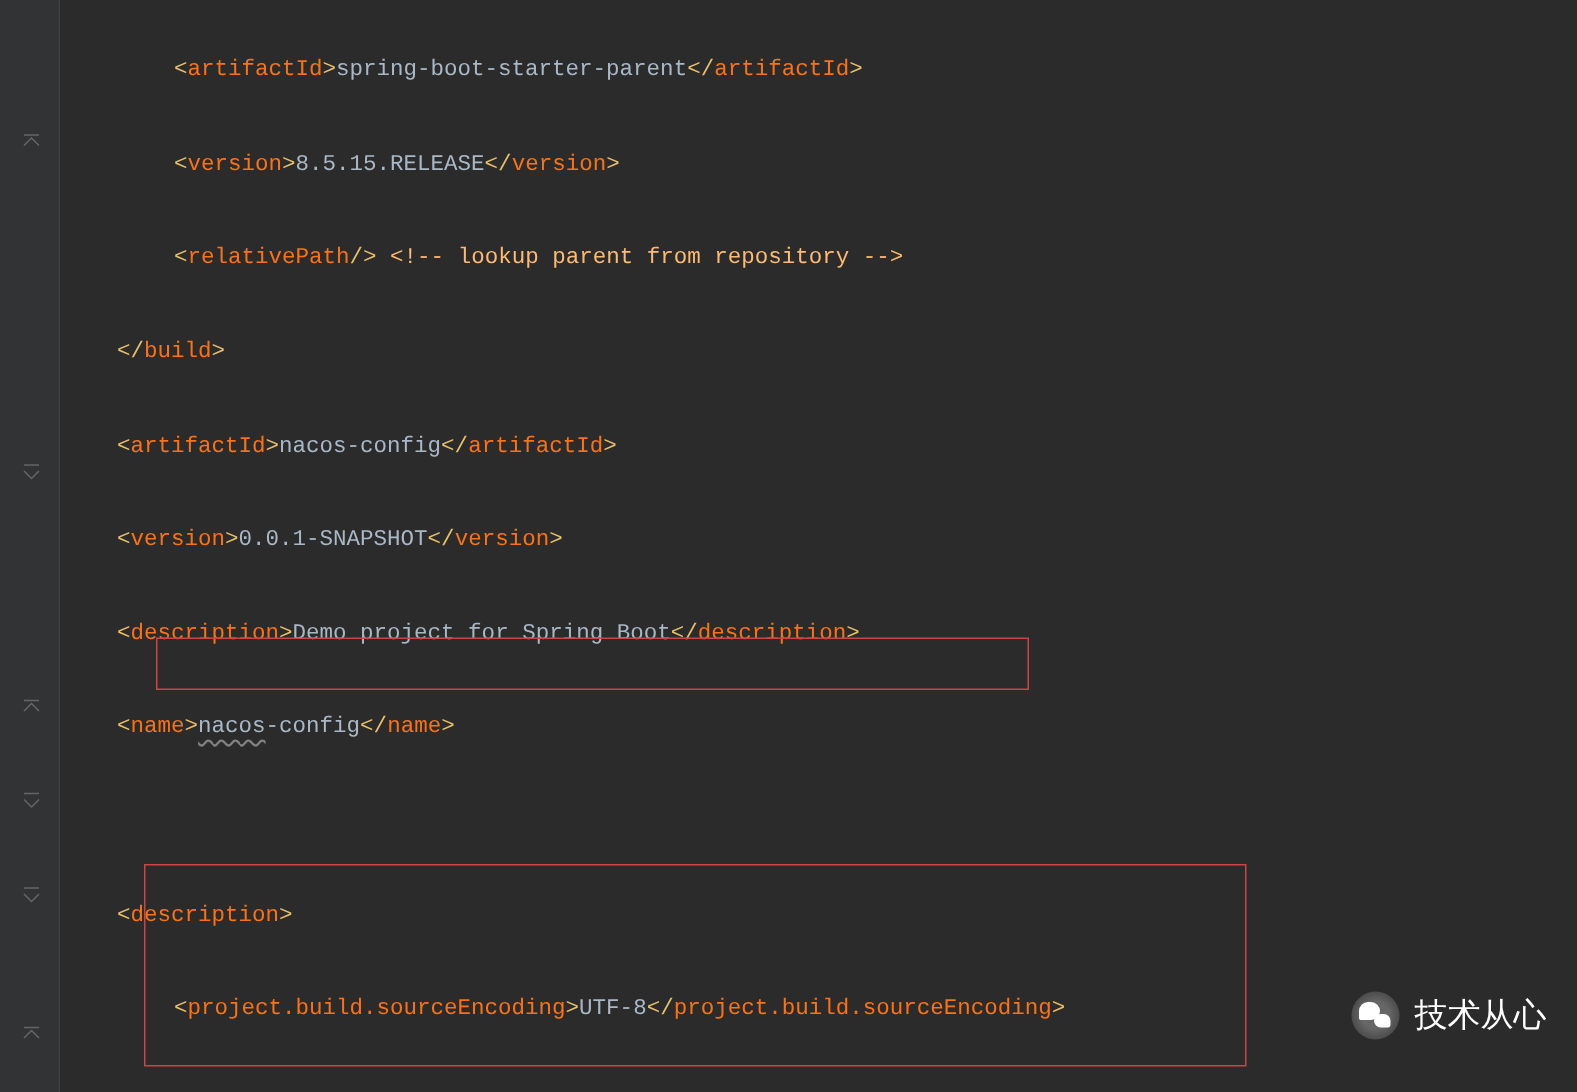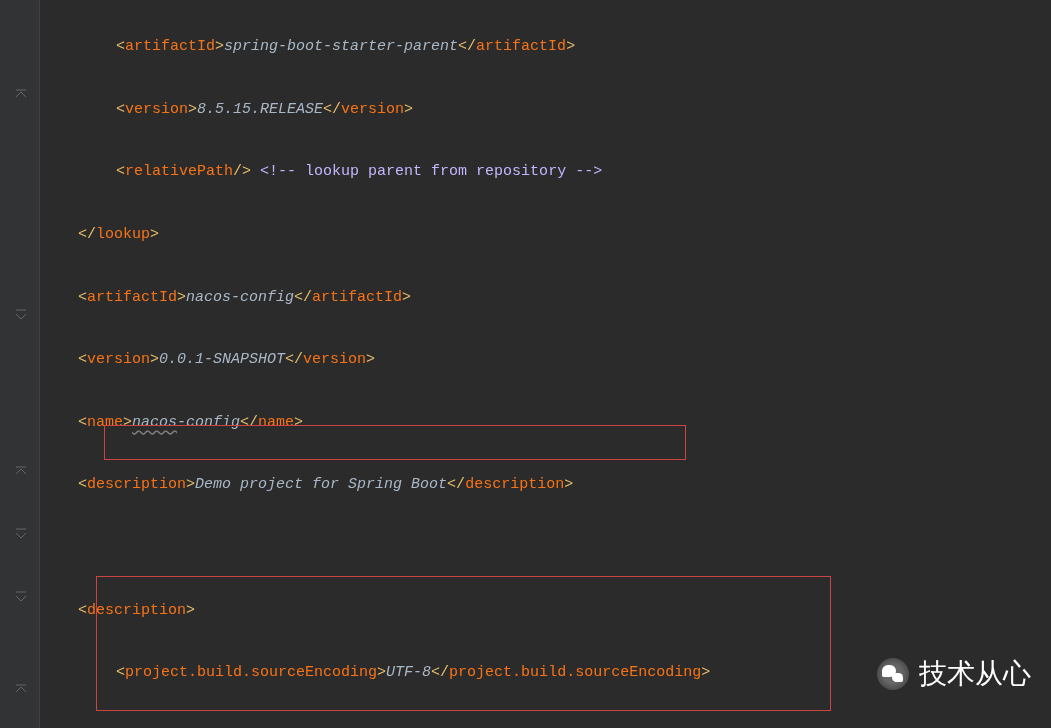--- a/index.html
+++ b/index.html
@@ -41,7 +41,7 @@
     .indent2 { padding-left: 72px; }
     .bracket { color: #e8bf6a; }
     .tag { color: #f97316; }
-    .text { color: #a9b7c6; font-style: italic; }
+    .text { color: #a9b7c6; }
     .comment { color: #c4b5fd; }
     .wavy { text-decoration: wavy underline #808080; text-underline-offset: 4px; }
     .highlight-box {

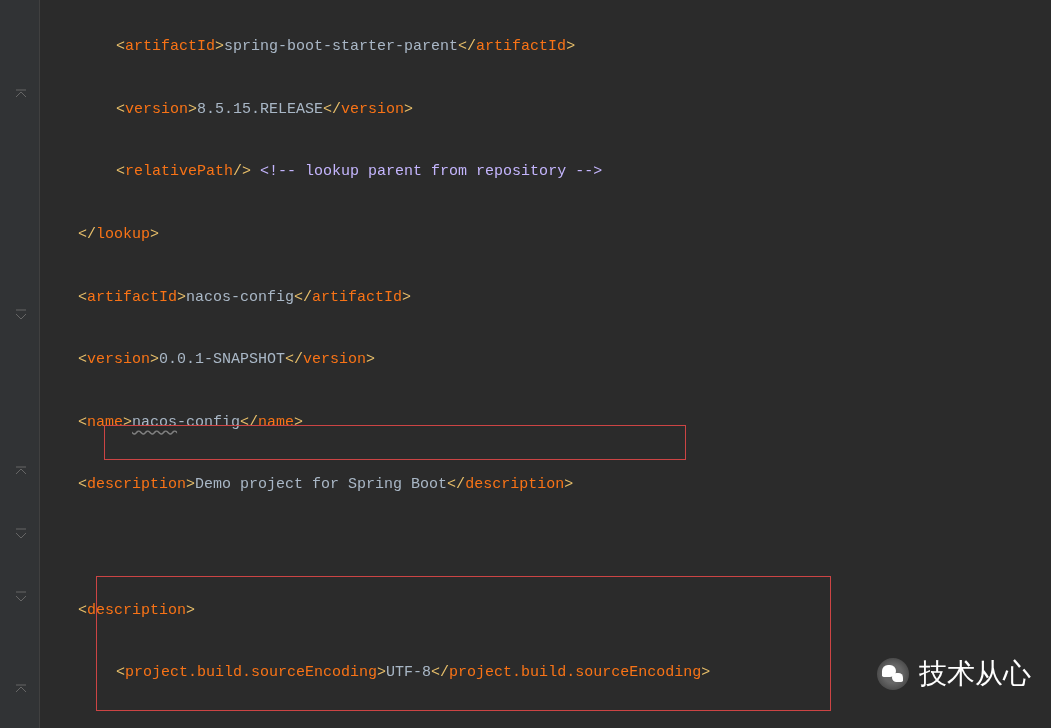--- a/index.html
+++ b/index.html
@@ -42,7 +42,7 @@
     .bracket { color: #e8bf6a; }
     .tag { color: #f97316; }
     .text { color: #a9b7c6; }
-    .comment { color: #c4b5fd; }
+    .comment { color: #fdba74; }
     .wavy { text-decoration: wavy underline #808080; text-underline-offset: 4px; }
     .highlight-box {
       position: absolute;

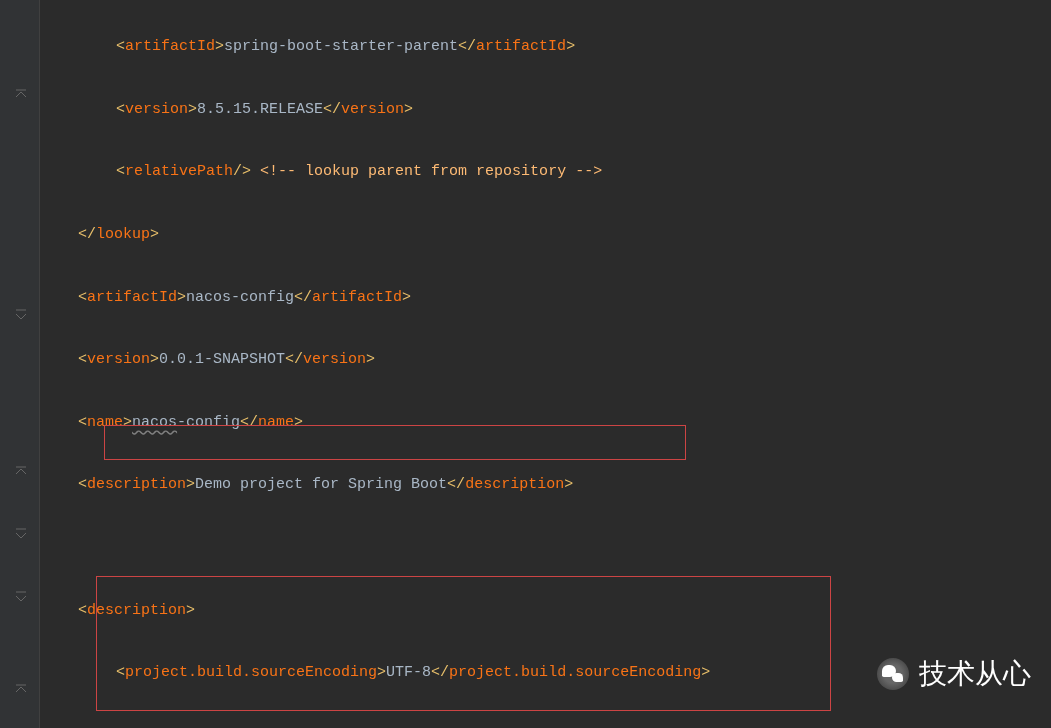--- a/index.html
+++ b/index.html
@@ -138,7 +138,7 @@
 <span class="line indent2"><span class="bracket">&lt;</span><span class="tag">artifactId</span><span class="bracket">&gt;</span><span class="text">spring-boot-starter-parent</span><span class="bracket">&lt;/</span><span class="tag">artifactId</span><span class="bracket">&gt;</span></span>
 <span class="line indent2"><span class="bracket">&lt;</span><span class="tag">version</span><span class="bracket">&gt;</span><span class="text">8.5.15.RELEASE</span><span class="bracket">&lt;/</span><span class="tag">version</span><span class="bracket">&gt;</span></span>
 <span class="line indent2"><span class="bracket">&lt;</span><span class="tag">relativePath</span><span class="bracket">/&gt;</span> <span class="comment">&lt;!-- lookup parent from repository --&gt;</span></span>
-<span class="line indent1"><span class="bracket">&lt;/</span><span class="tag">lookup</span><span class="bracket">&gt;</span></span>
+<span class="line indent1"><span class="bracket">&lt;/</span><span class="tag">build</span><span class="bracket">&gt;</span></span>
 <span class="line indent1"><span class="bracket">&lt;</span><span class="tag">artifactId</span><span class="bracket">&gt;</span><span class="text">nacos-config</span><span class="bracket">&lt;/</span><span class="tag">artifactId</span><span class="bracket">&gt;</span></span>
 <span class="line indent1"><span class="bracket">&lt;</span><span class="tag">version</span><span class="bracket">&gt;</span><span class="text">0.0.1-SNAPSHOT</span><span class="bracket">&lt;/</span><span class="tag">version</span><span class="bracket">&gt;</span></span>
 <span class="line indent1"><span class="bracket">&lt;</span><span class="tag">name</span><span class="bracket">&gt;</span><span class="text wavy">nacos</span><span class="text">-config</span><span class="bracket">&lt;/</span><span class="tag">name</span><span class="bracket">&gt;</span></span>

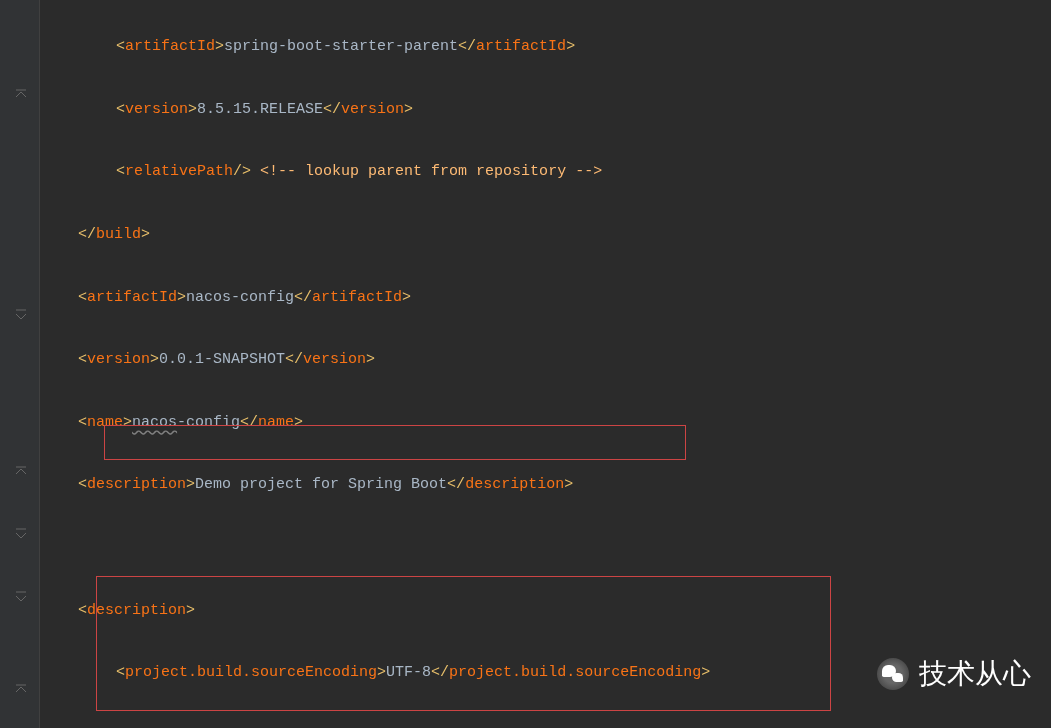--- a/index.html
+++ b/index.html
@@ -141,8 +141,8 @@
 <span class="line indent1"><span class="bracket">&lt;/</span><span class="tag">build</span><span class="bracket">&gt;</span></span>
 <span class="line indent1"><span class="bracket">&lt;</span><span class="tag">artifactId</span><span class="bracket">&gt;</span><span class="text">nacos-config</span><span class="bracket">&lt;/</span><span class="tag">artifactId</span><span class="bracket">&gt;</span></span>
 <span class="line indent1"><span class="bracket">&lt;</span><span class="tag">version</span><span class="bracket">&gt;</span><span class="text">0.0.1-SNAPSHOT</span><span class="bracket">&lt;/</span><span class="tag">version</span><span class="bracket">&gt;</span></span>
+<span class="line indent1"><span class="bracket">&lt;</span><span class="tag">description</span><span class="bracket">&gt;</span><span class="text">Demo project for Spring Boot</span><span class="bracket">&lt;/</span><span class="tag">description</span><span class="bracket">&gt;</span></span>
 <span class="line indent1"><span class="bracket">&lt;</span><span class="tag">name</span><span class="bracket">&gt;</span><span class="text wavy">nacos</span><span class="text">-config</span><span class="bracket">&lt;/</span><span class="tag">name</span><span class="bracket">&gt;</span></span>
-<span class="line indent1"><span class="bracket">&lt;</span><span class="tag">description</span><span class="bracket">&gt;</span><span class="text">Demo project for Spring Boot</span><span class="bracket">&lt;/</span><span class="tag">description</span><span class="bracket">&gt;</span></span>
 <span class="line">&nbsp;</span>
 <span class="line indent1"><span class="bracket">&lt;</span><span class="tag">description</span><span class="bracket">&gt;</span></span>
 <span class="line indent2"><span class="bracket">&lt;</span><span class="tag">project.build.sourceEncoding</span><span class="bracket">&gt;</span><span class="text">UTF-8</span><span class="bracket">&lt;/</span><span class="tag">project.build.sourceEncoding</span><span class="bracket">&gt;</span></span>

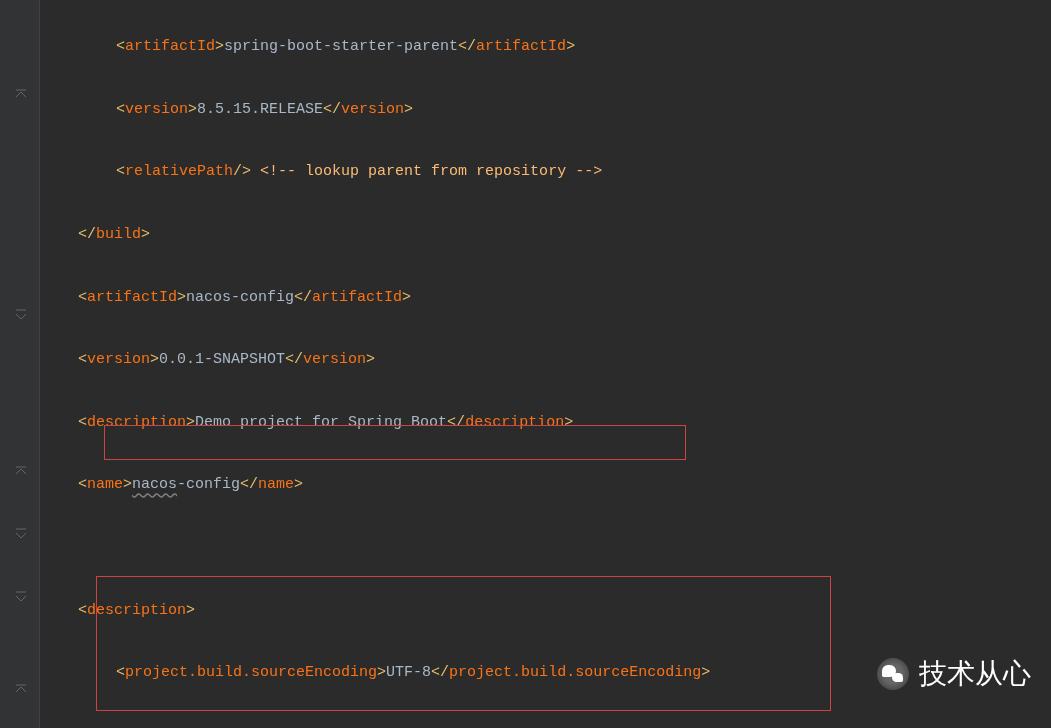--- a/index.html
+++ b/index.html
@@ -58,7 +58,7 @@
       gap: 10px;
       color: #ffffff;
       font-family: sans-serif;
-      font-size: 28px;
+      font-size: 22px;
       font-weight: 500;
     }
     .wechat-icon {

